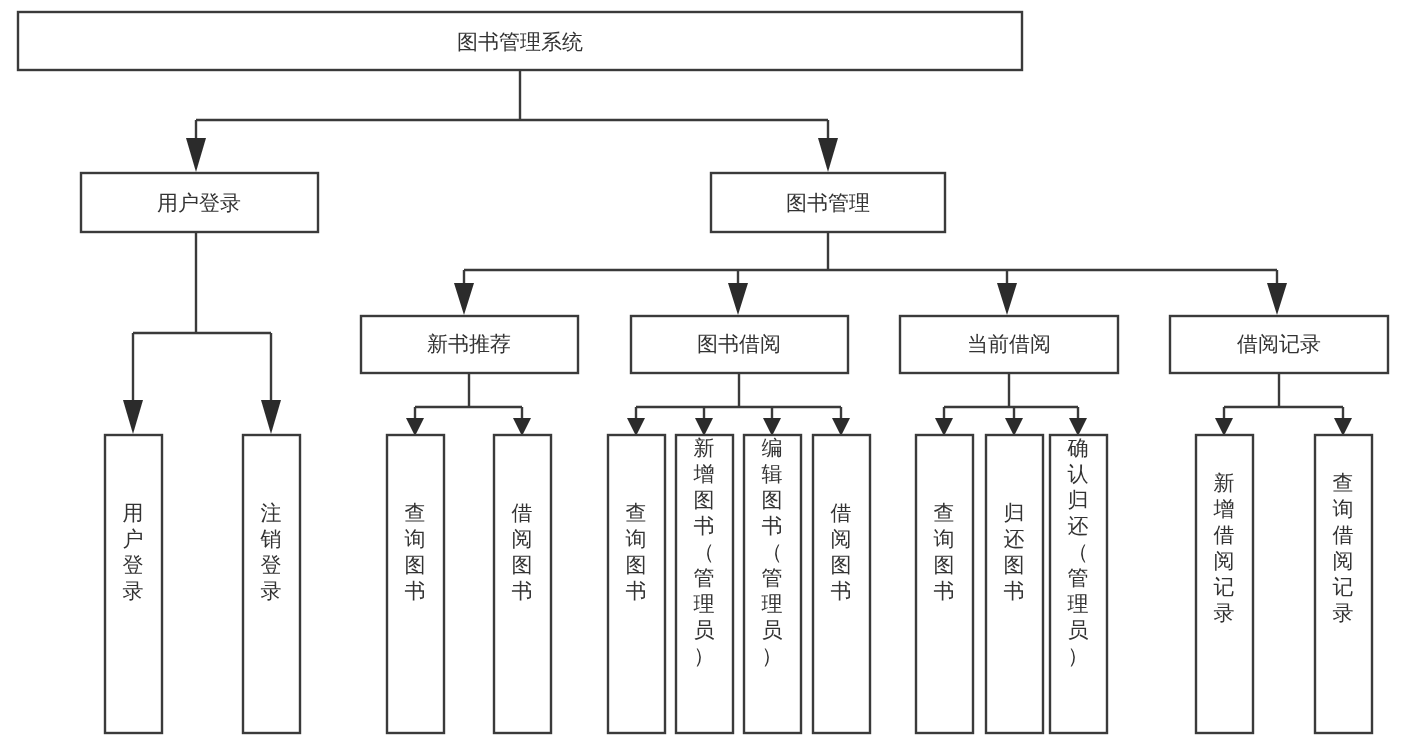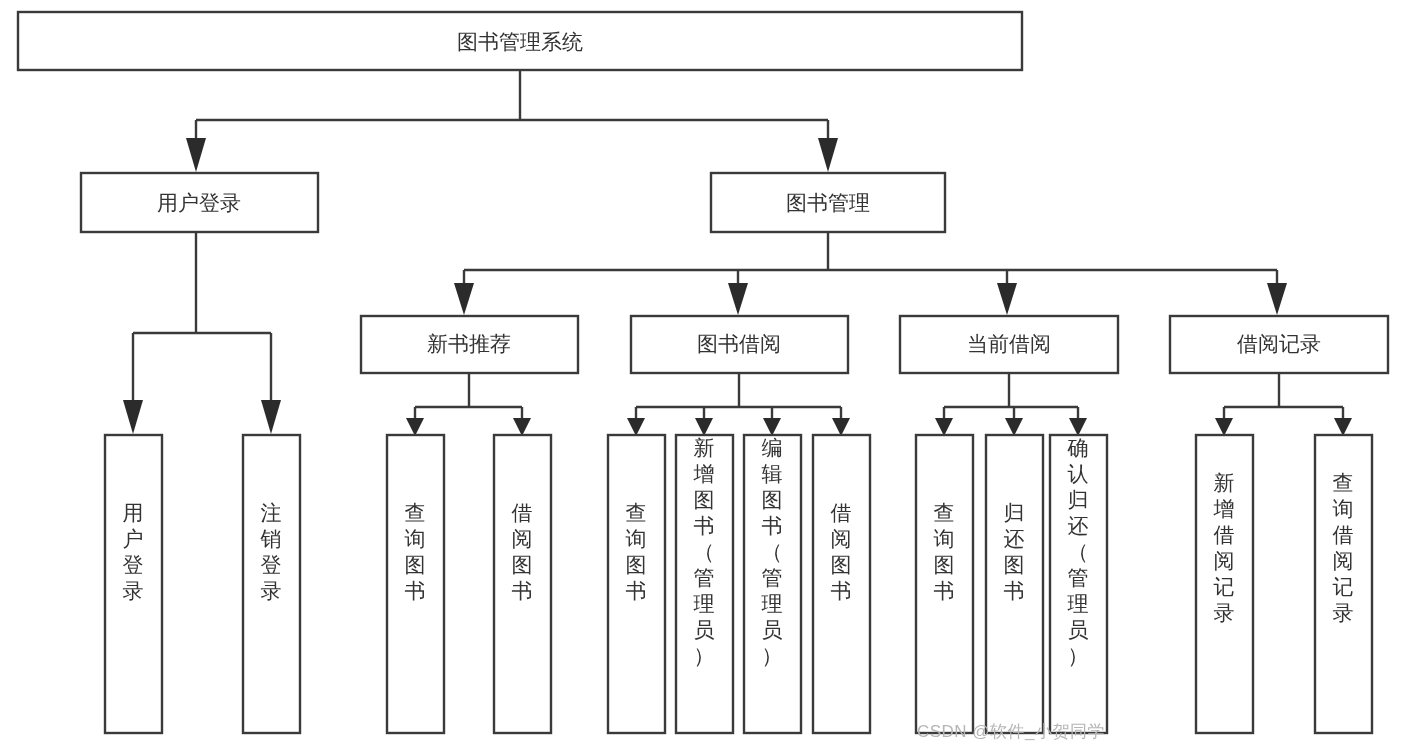--- a/index.html
+++ b/index.html
@@ -19,6 +19,7 @@
     position: relative;
     width: 1115px;
     height: 747px;
+    padding-left: 11px;
   }
   svg#tree-svg {
     position: absolute;

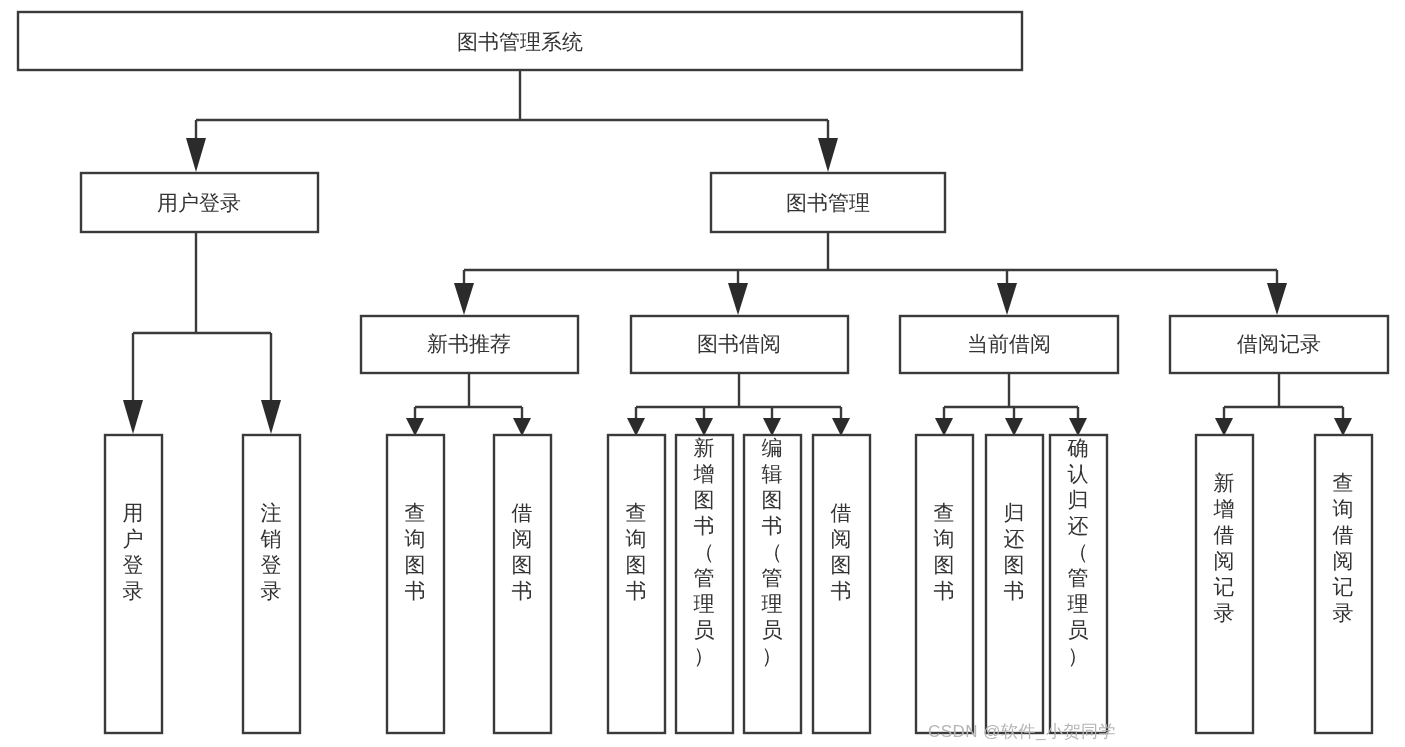--- a/index.html
+++ b/index.html
@@ -244,7 +244,6 @@
 
   </svg>
 
-  <div class="watermark">CSDN @软件_小贺同学</div>
 </div>
 
 </body></html>

